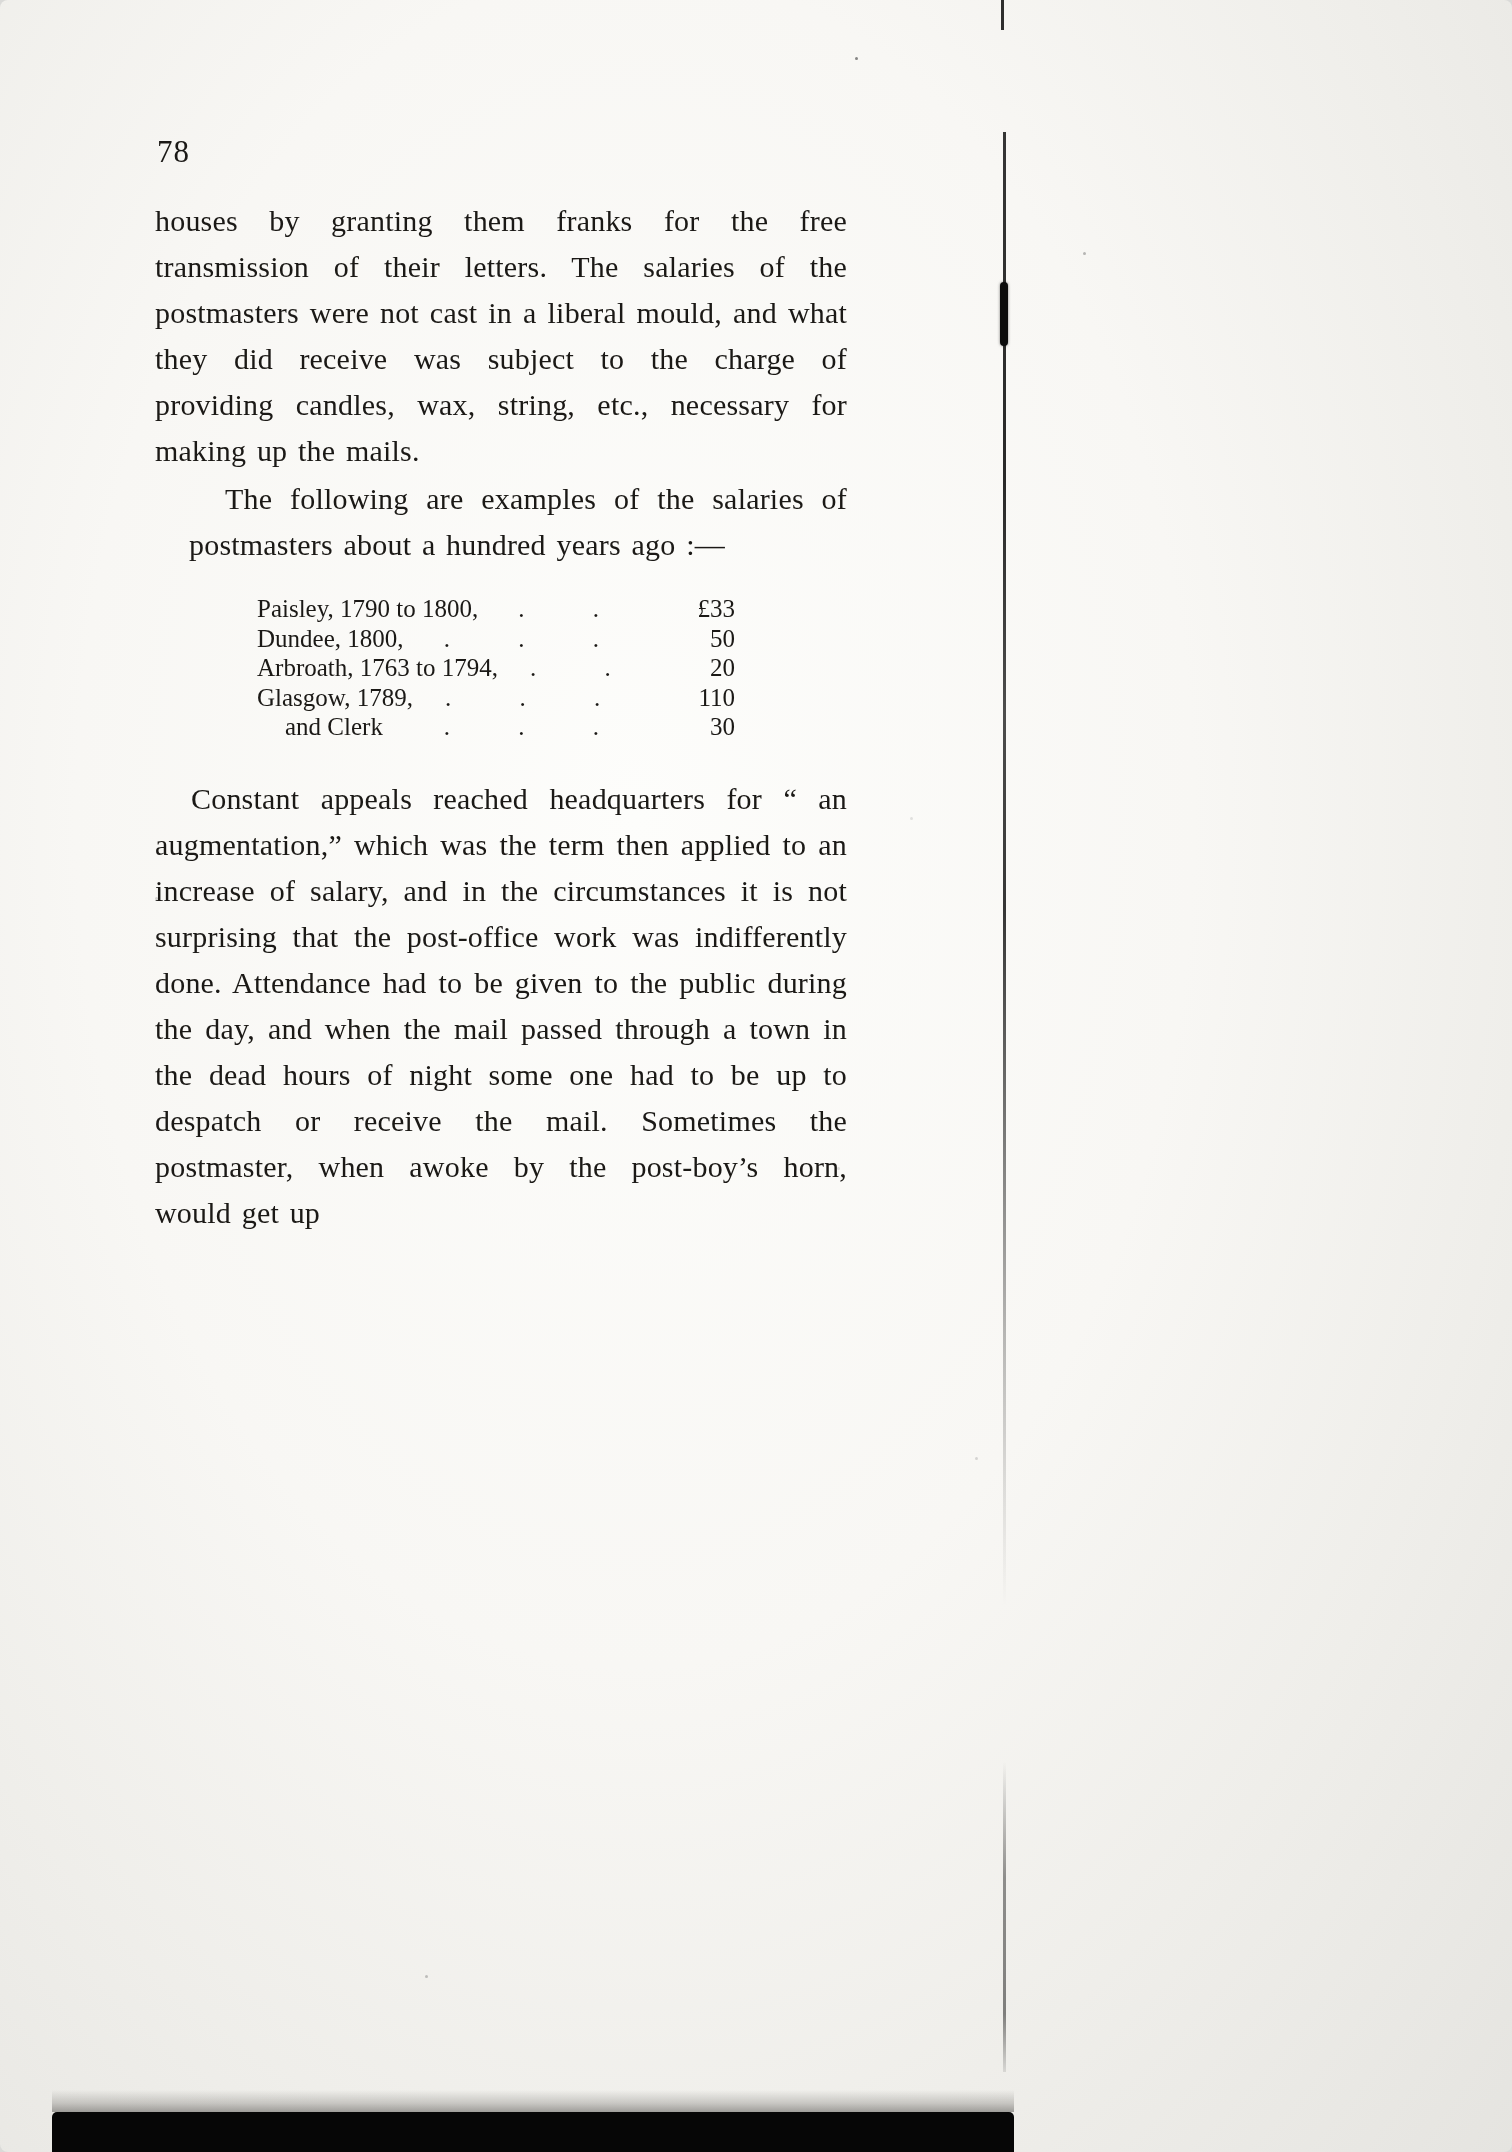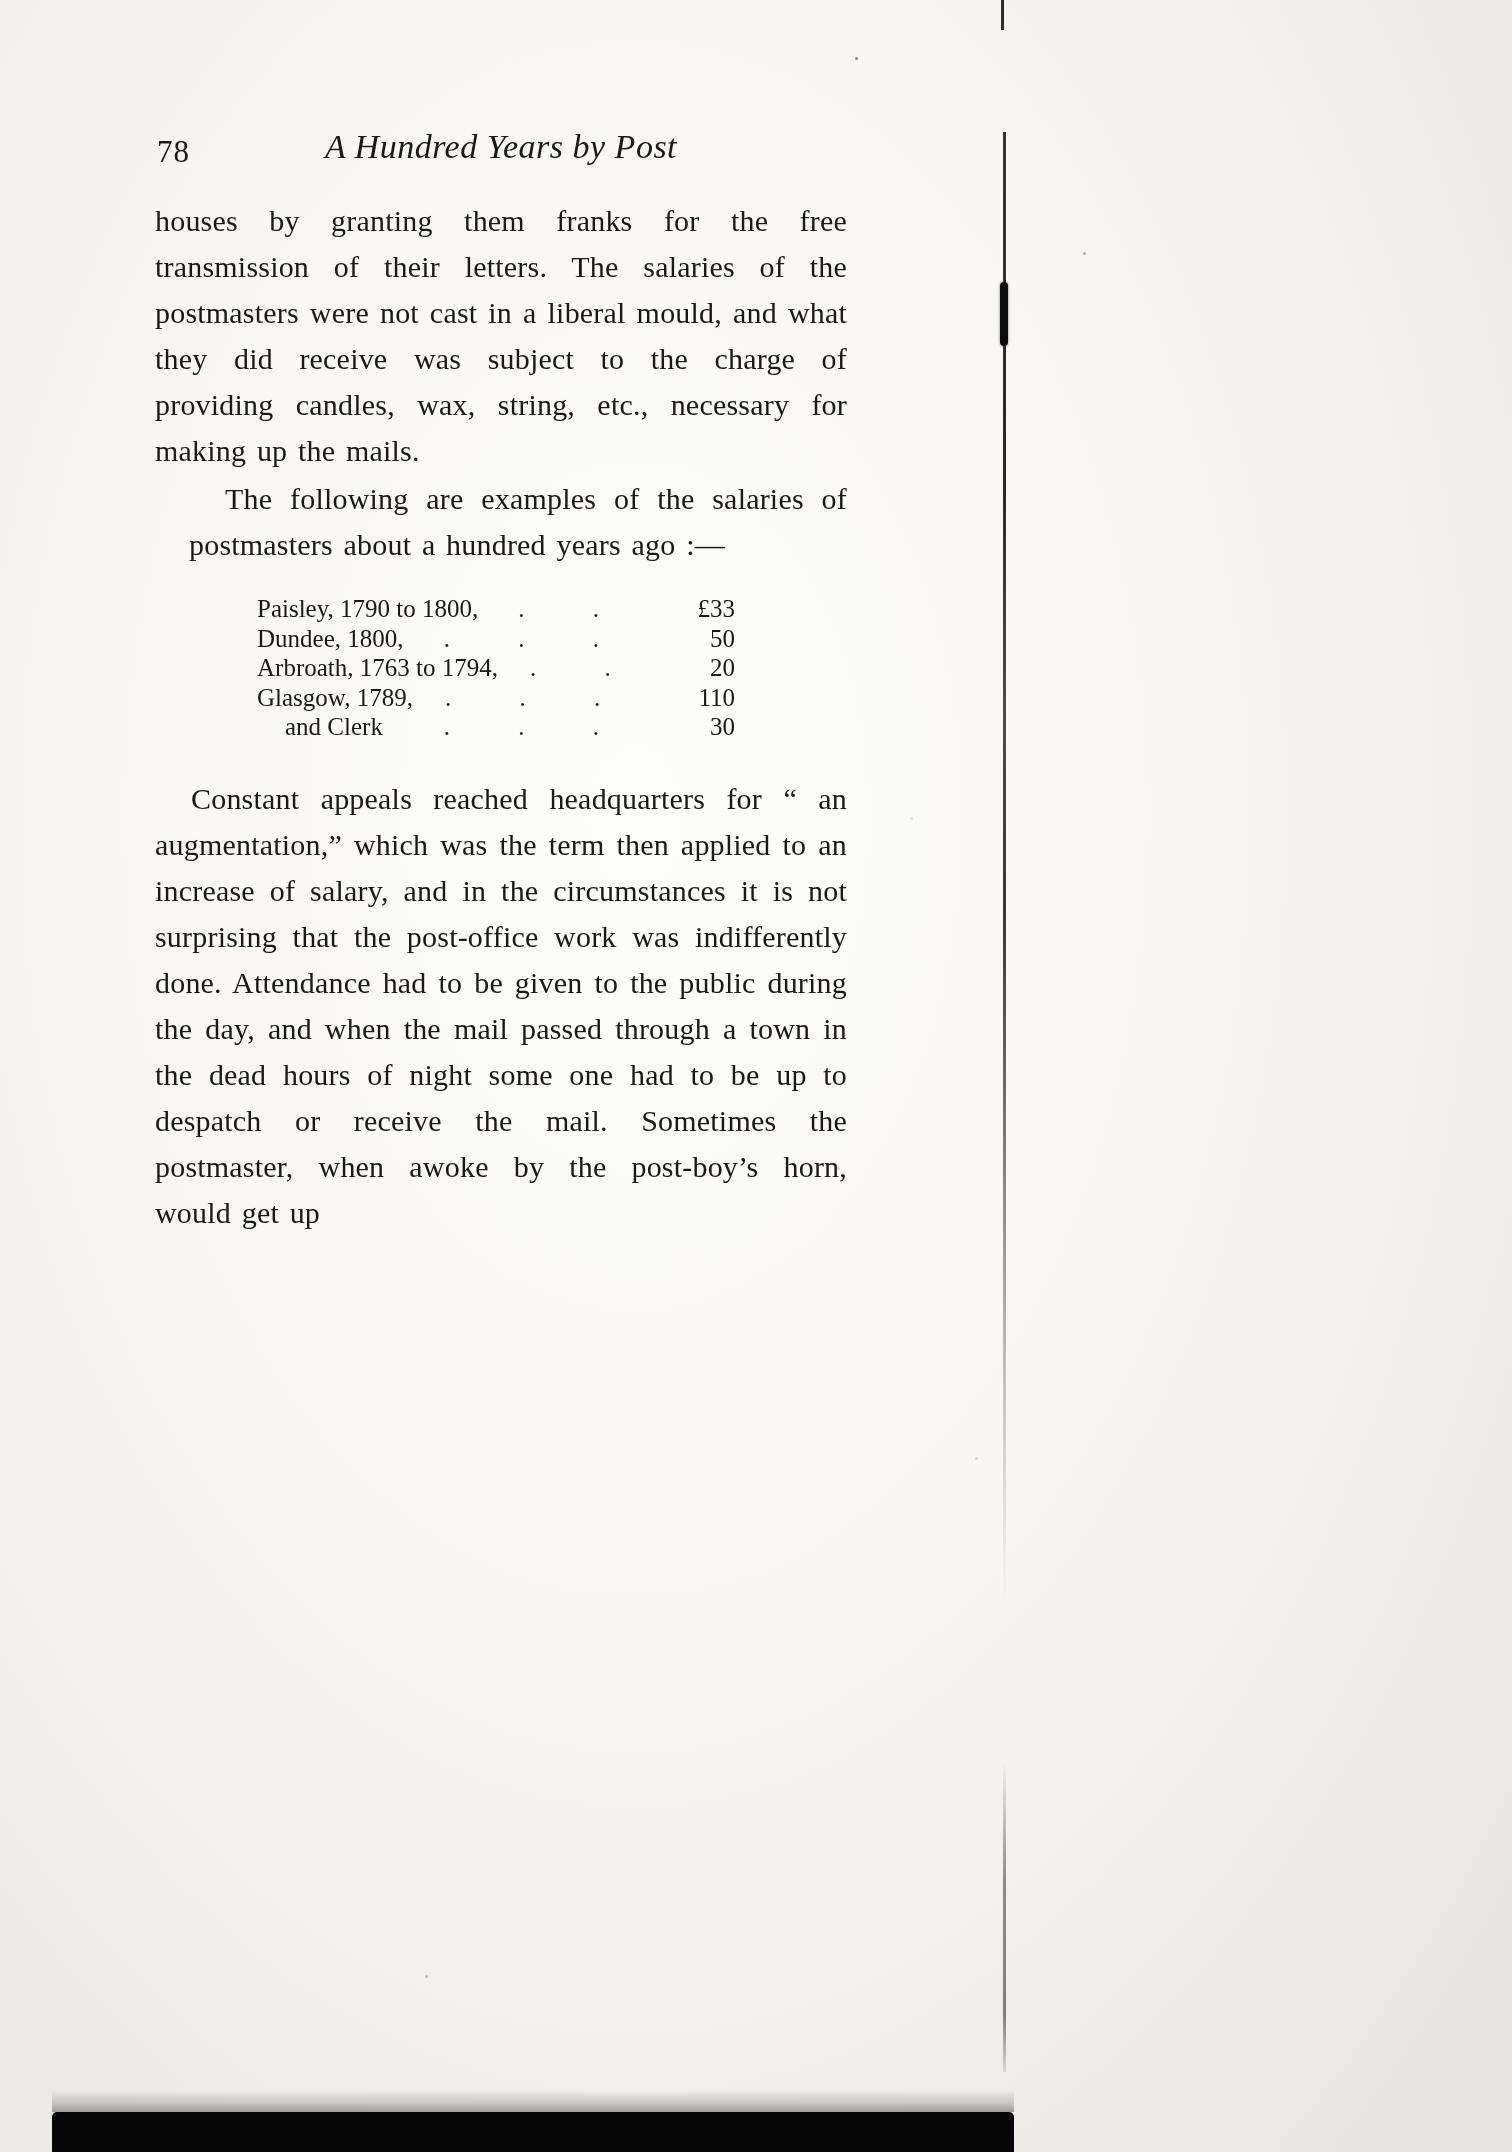--- a/index.html
+++ b/index.html
@@ -16,6 +16,7 @@
       radial-gradient(ellipse at 42% 38%, #fdfdfb 0%, #f8f7f4 45%, #efeeea 72%, #e5e4e0 100%);
     font-family: "Liberation Serif", "DejaVu Serif", serif;
     color: #1b1916;
+    border-radius: 8px;
   }
   
   .specks {

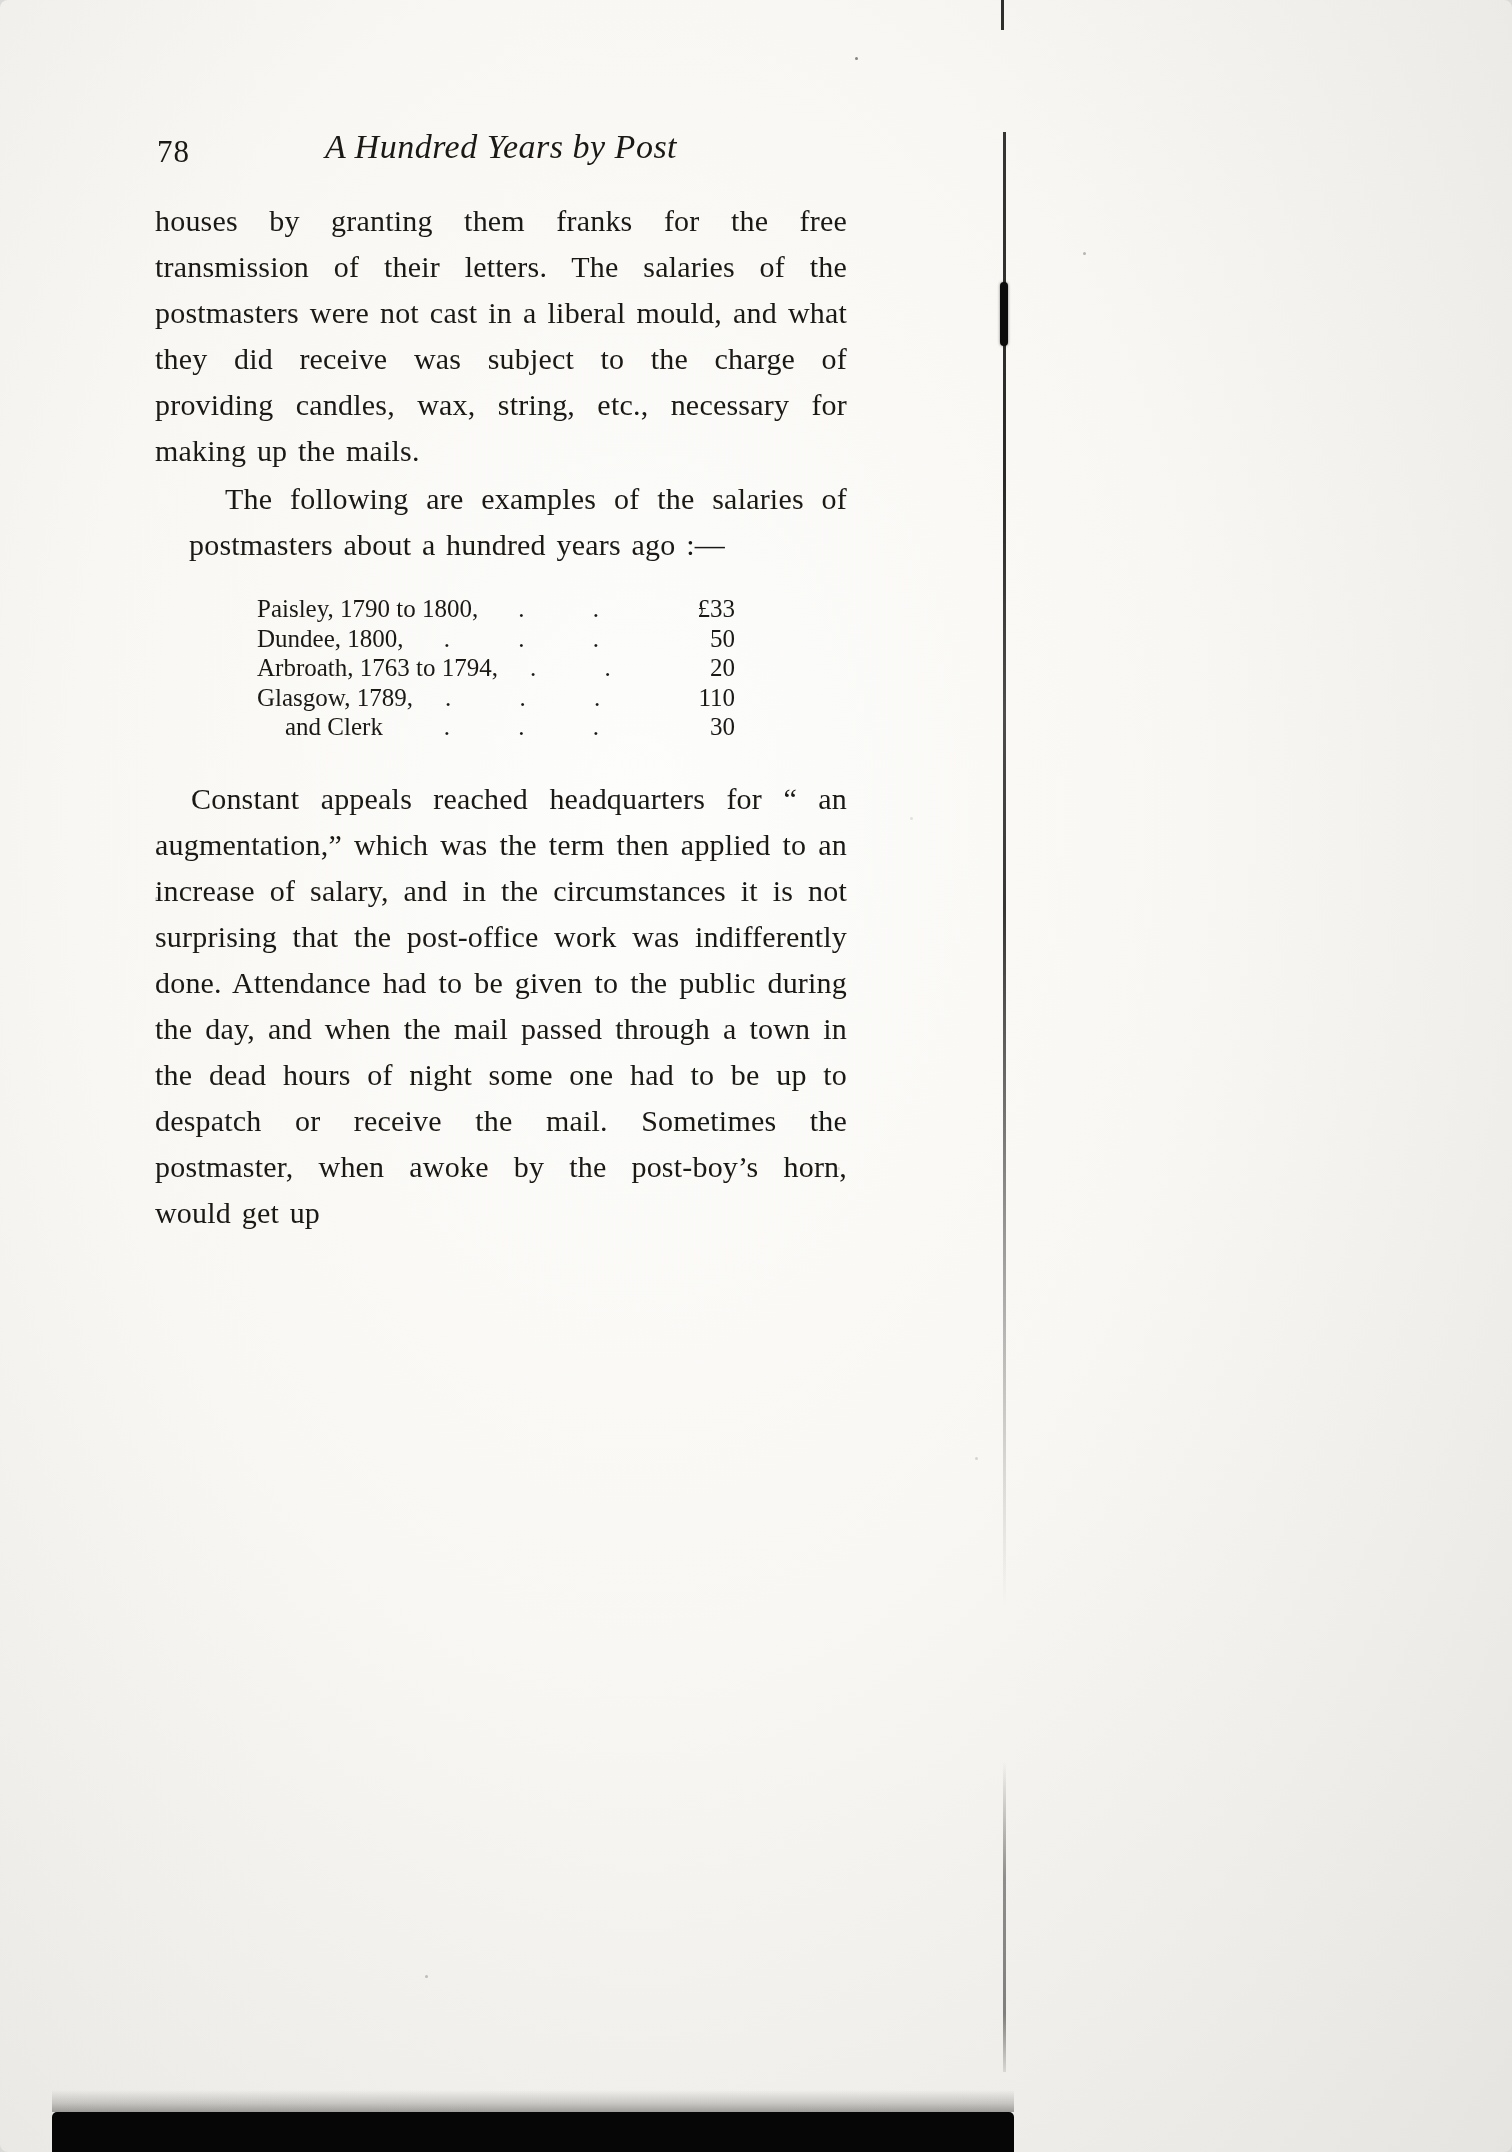--- a/index.html
+++ b/index.html
@@ -162,7 +162,6 @@
 
     <div class="running-head">
       <span class="page-number">78</span>
-      <span class="book-title">A Hundred Years by Post</span>
     </div>
 
     <p class="para">houses by granting them franks for the free transmission of their letters.  The salaries of the postmasters were not cast in a liberal mould, and what they did receive was subject to the charge of providing candles, wax, string, etc., necessary for making up the mails.</p>

